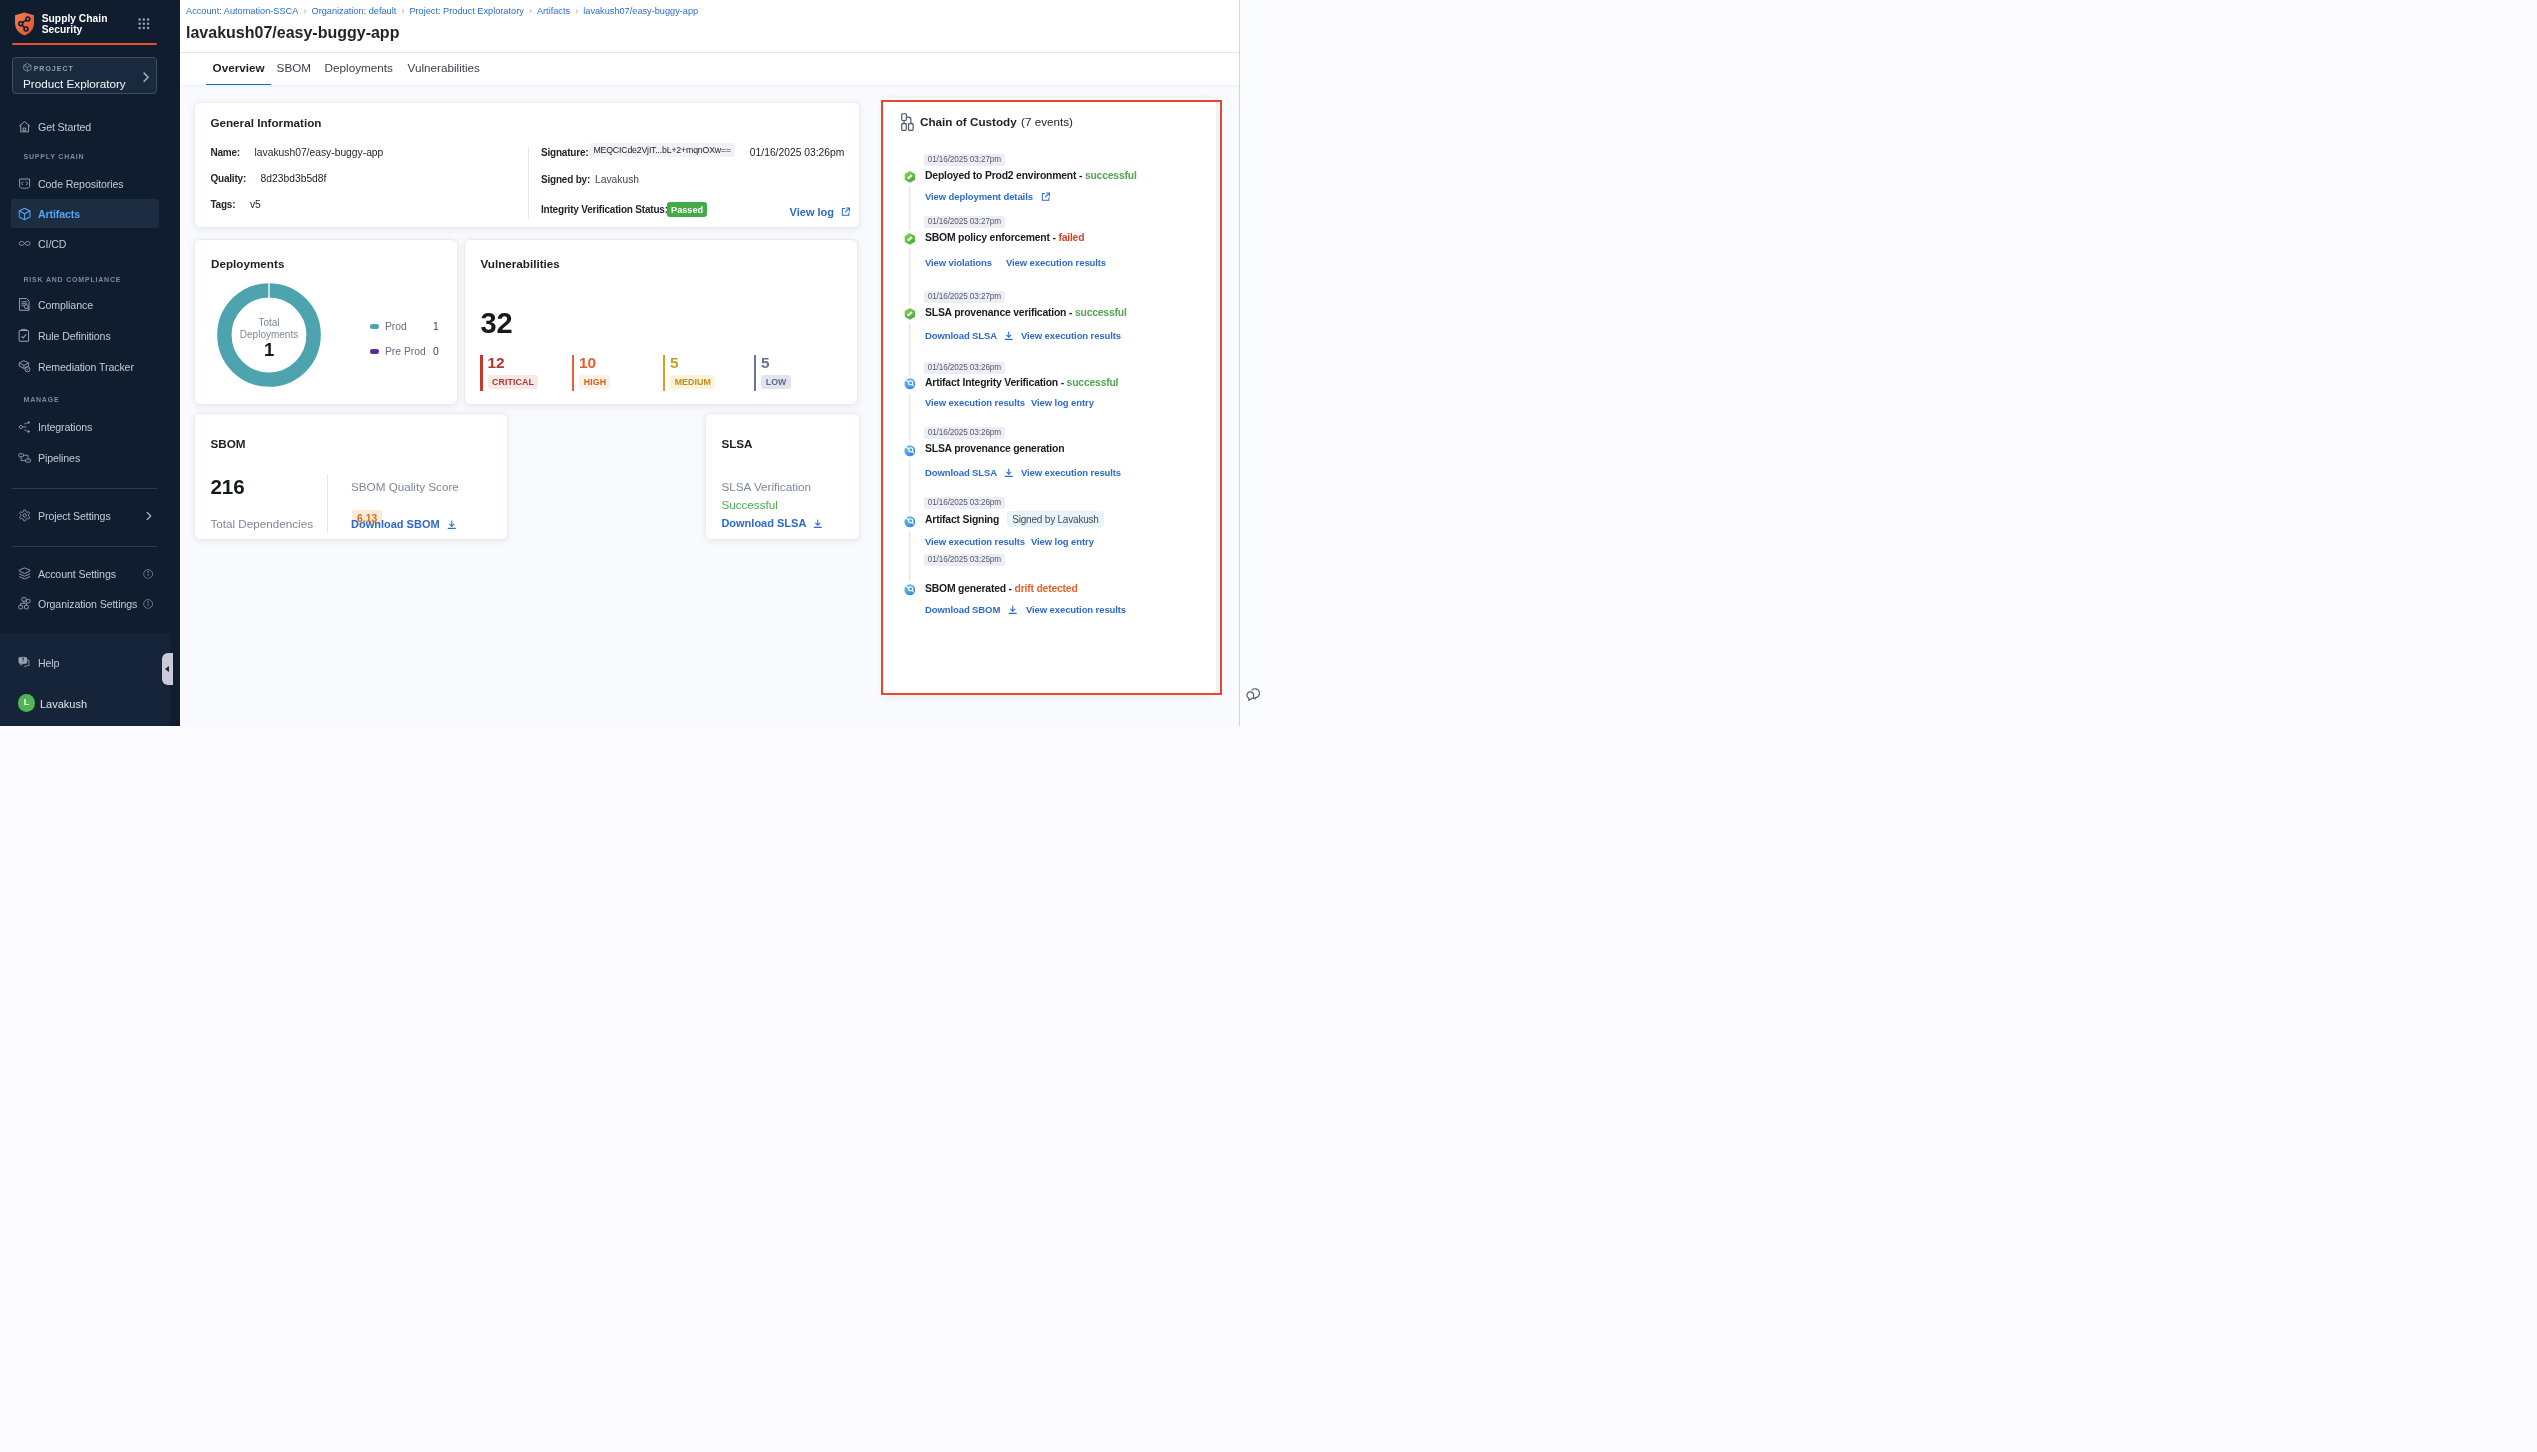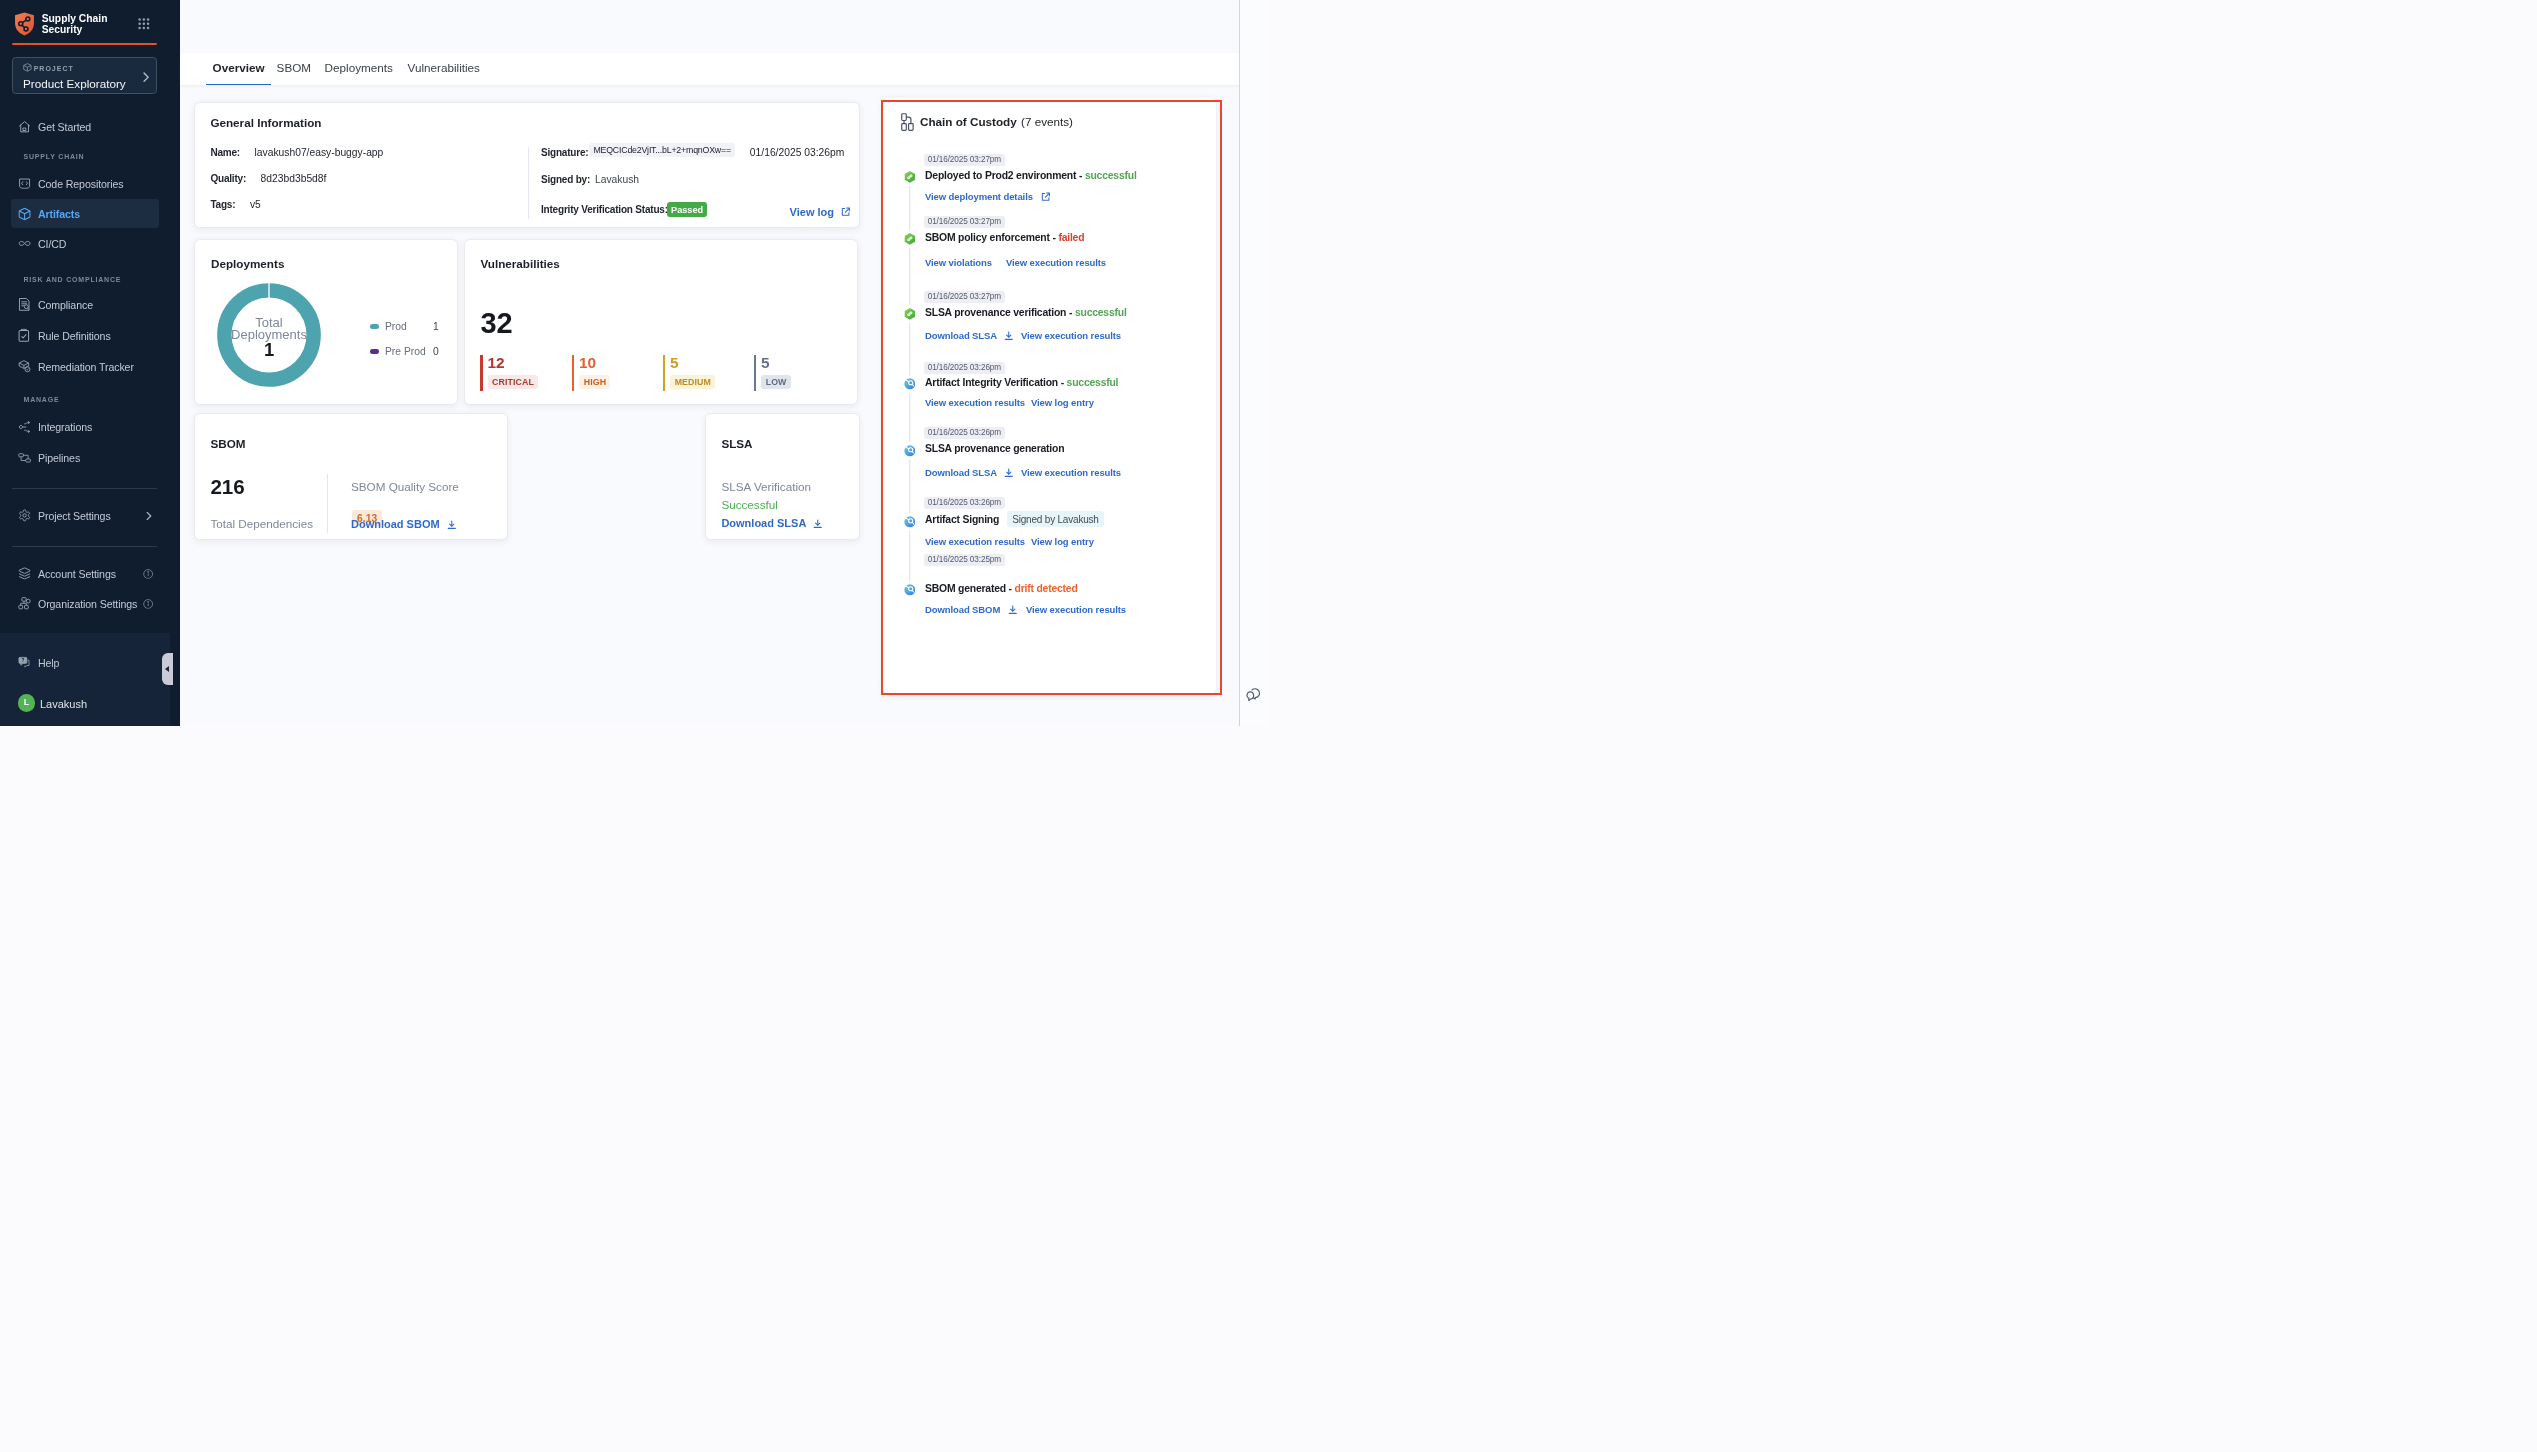--- a/index.html
+++ b/index.html
@@ -299,6 +299,10 @@
     <div class="collapse"></div>
   </aside>
   <div class="main">
+    <div class="hdr">
+      <div class="crumbs">Account: Automation-SSCA<span class="sep">›</span>Organization: default<span class="sep">›</span>Project: Product Exploratory<span class="sep">›</span>Artifacts<span class="sep">›</span>lavakush07/easy-buggy-app</div>
+      <div class="h1">lavakush07/easy-buggy-app</div>
+    </div>
     <div class="tabbar">
       <div class="tab active" style="left:36px;">Overview</div>
       <div class="tab" style="left:100px;">SBOM</div>

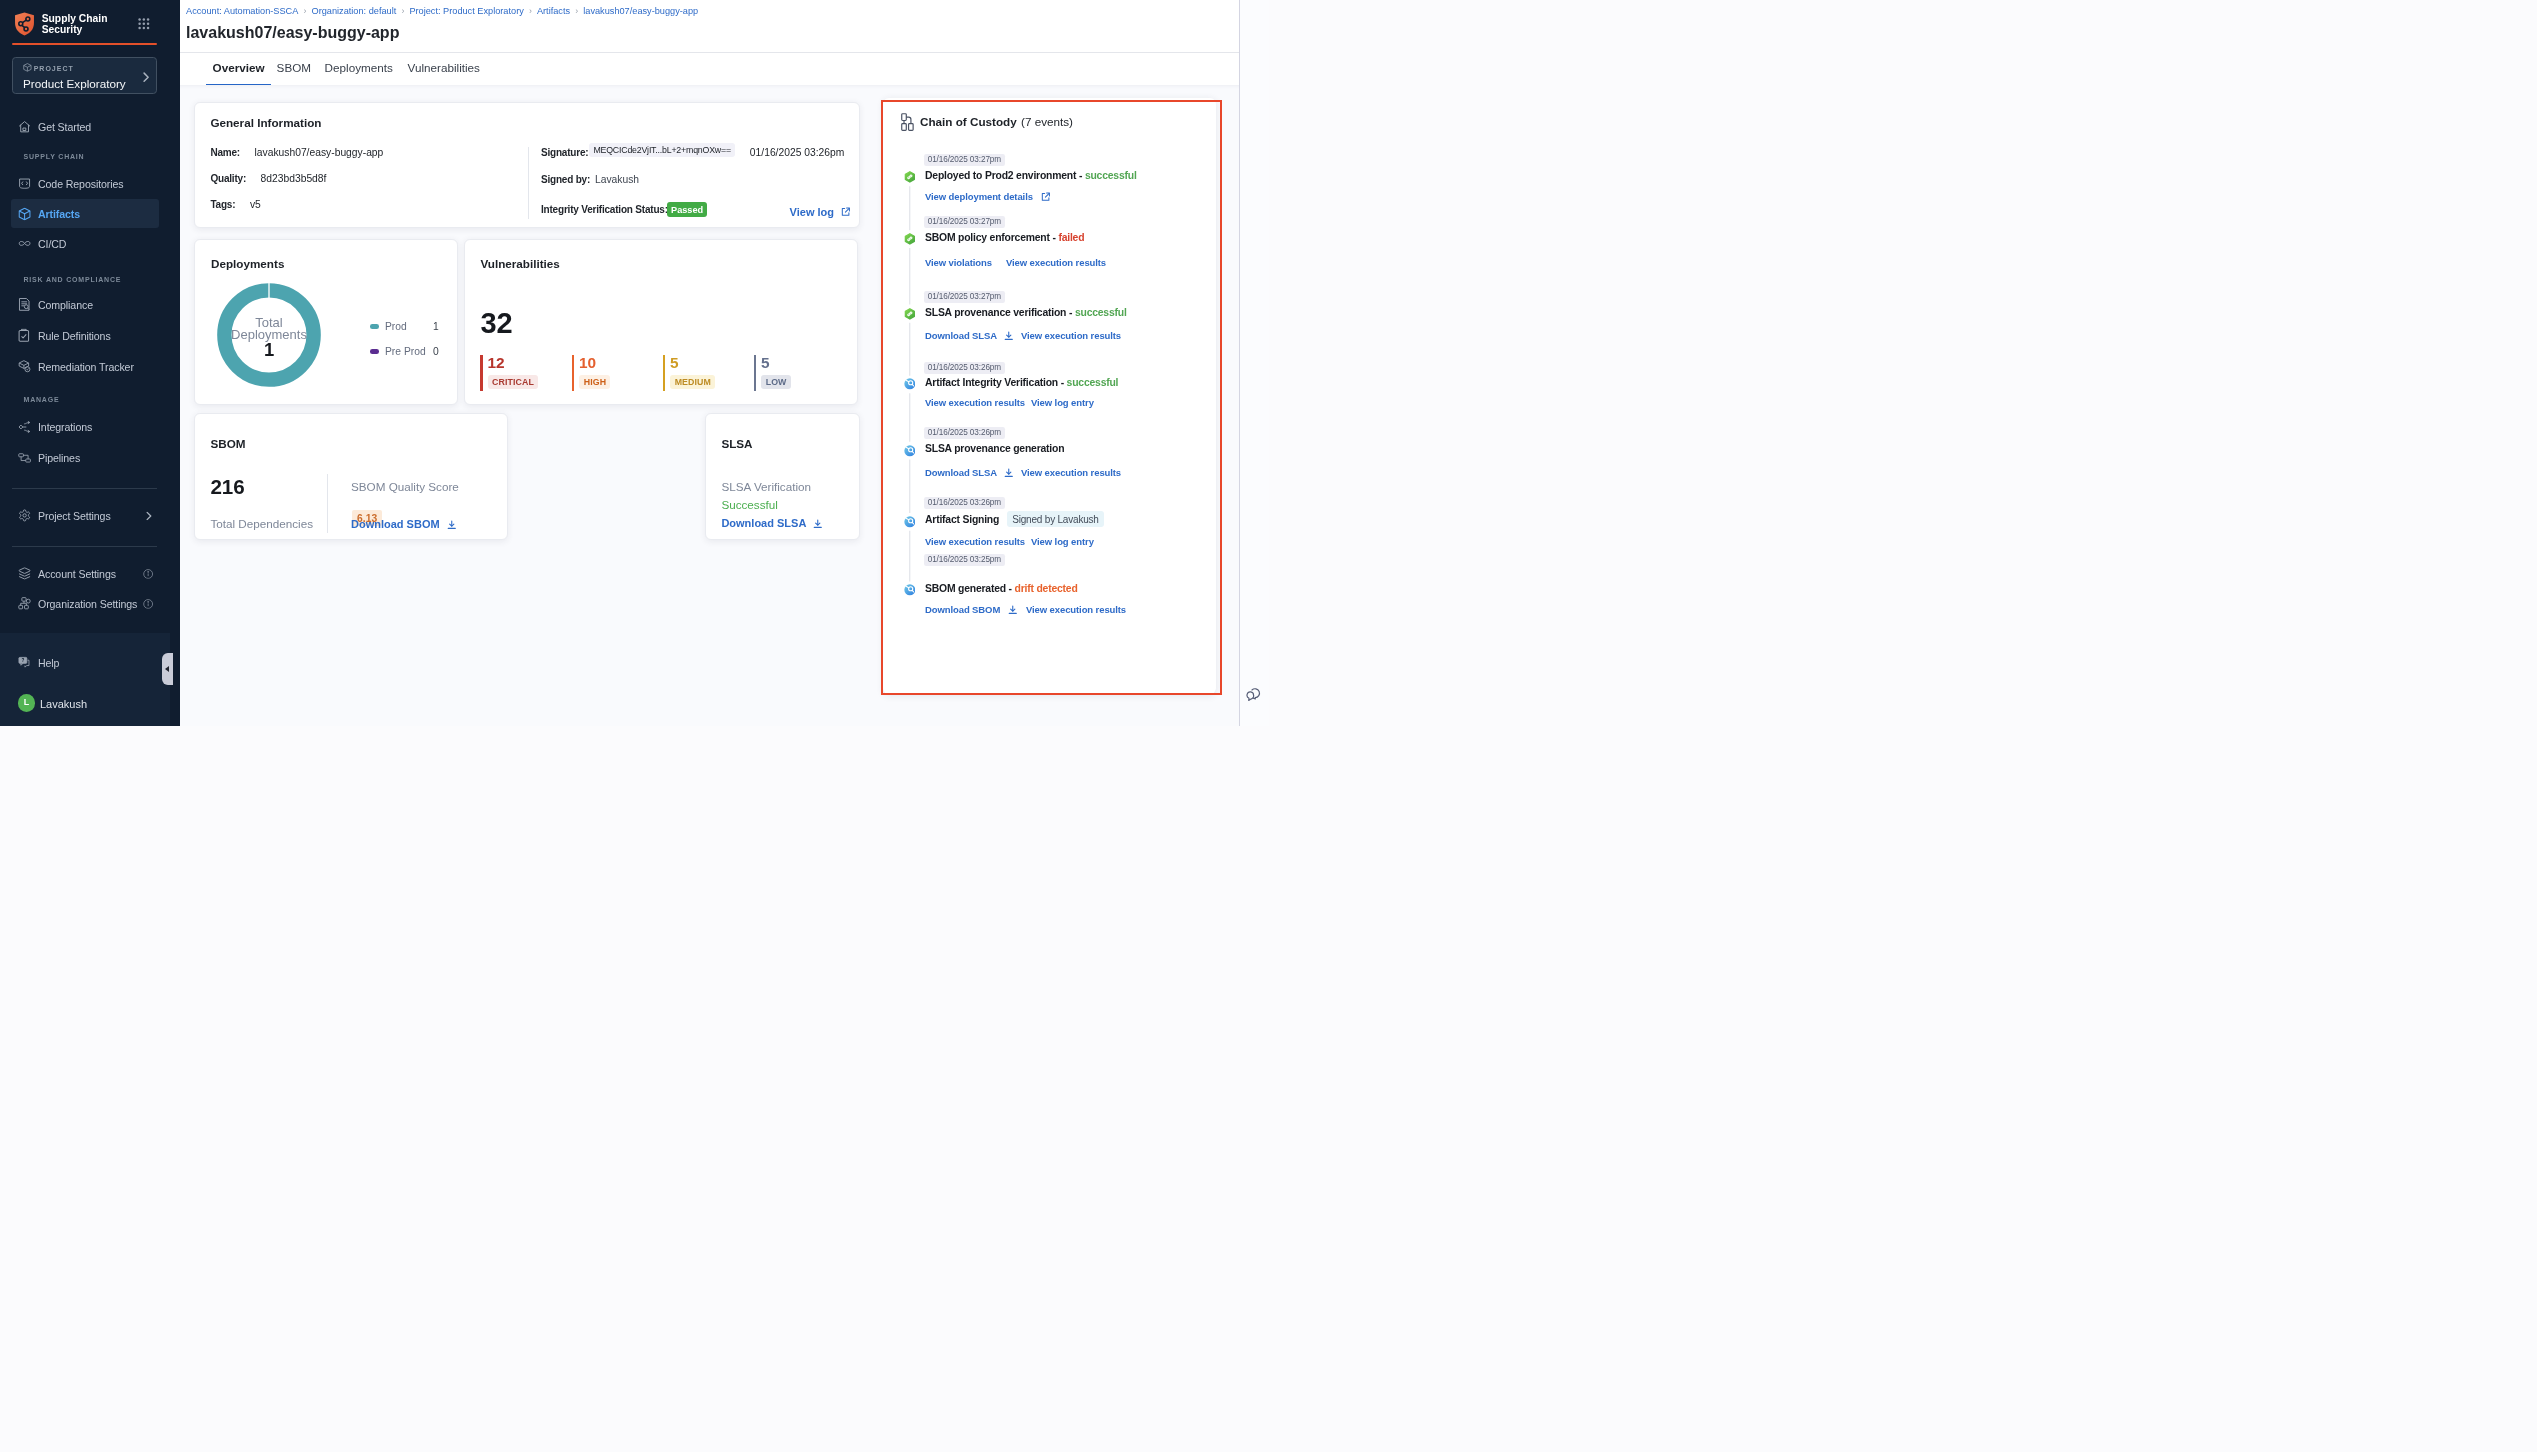--- a/index.html
+++ b/index.html
@@ -61,7 +61,7 @@
 
 #dep { left:194px; top:239px; width:264px; height:166px; }
 .donut-wrap { position:absolute; left:22px; top:43px; width:104px; height:104px; }
-.donut-c { position:absolute; width:104px; text-align:center; font-size:13px; color:#7e8798; line-height:12.3px; }
+.donut-c { position:absolute; width:104px; text-align:center; font-size:10px; color:#7e8798; line-height:12.3px; }
 .legend-pill { position:absolute; width:9.3px; height:4.7px; border-radius:2.3px; }
 .legend-tx { position:absolute; font-size:10.3px; color:#646c7e; }
 .legend-val { position:absolute; font-size:10.3px; color:#3c434d; }

